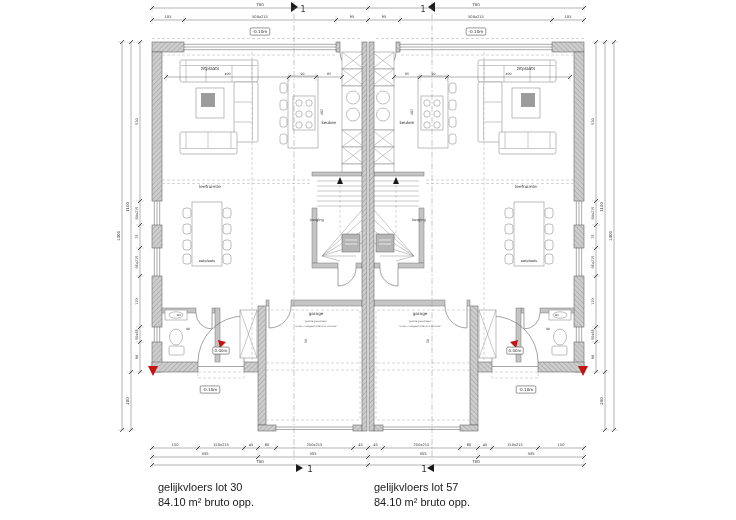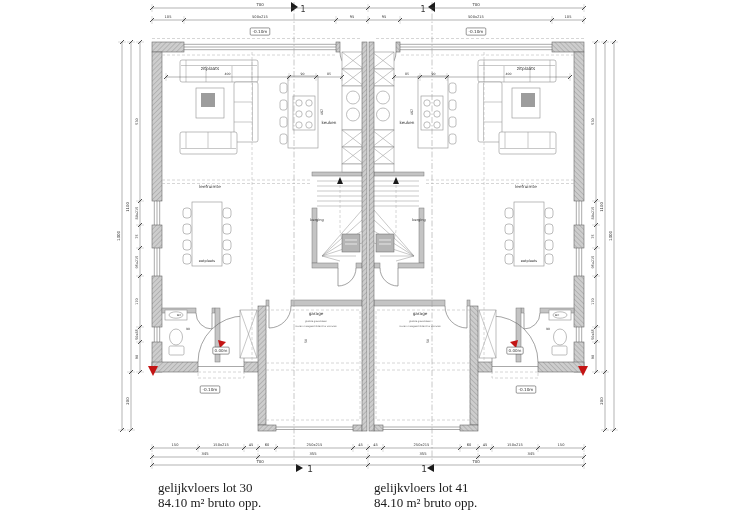--- a/index.html
+++ b/index.html
@@ -23,8 +23,8 @@
   .lvlbox{fill:#fff;stroke:#444;stroke-width:.55;}
   .red{fill:#c41515;stroke:none;}
   .blk{fill:#1a1a1a;stroke:none;}
-  .caption{position:absolute;font-family:Liberation Serif, serif;
-           font-size:13px;line-height:15px;color:#1a1a1a;}
+  .caption{position:absolute;font-family:Liberation Sans, sans-serif;
+           font-size:11px;line-height:15px;color:#1a1a1a;}
 </style>
 </head>
 <body>

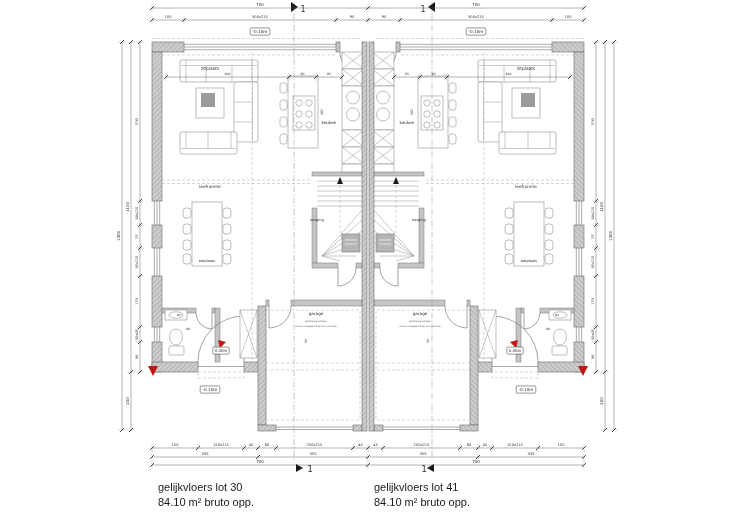--- a/index.html
+++ b/index.html
@@ -564,7 +564,7 @@
   <div>84.10 m² bruto opp.</div>
 </div>
 <div class="caption" style="left:374px;top:480px">
-  <div>gelijkvloers lot 41</div>
+  <div>gelijkvloers lot 57</div>
   <div>84.10 m² bruto opp.</div>
 </div>
 </div>

